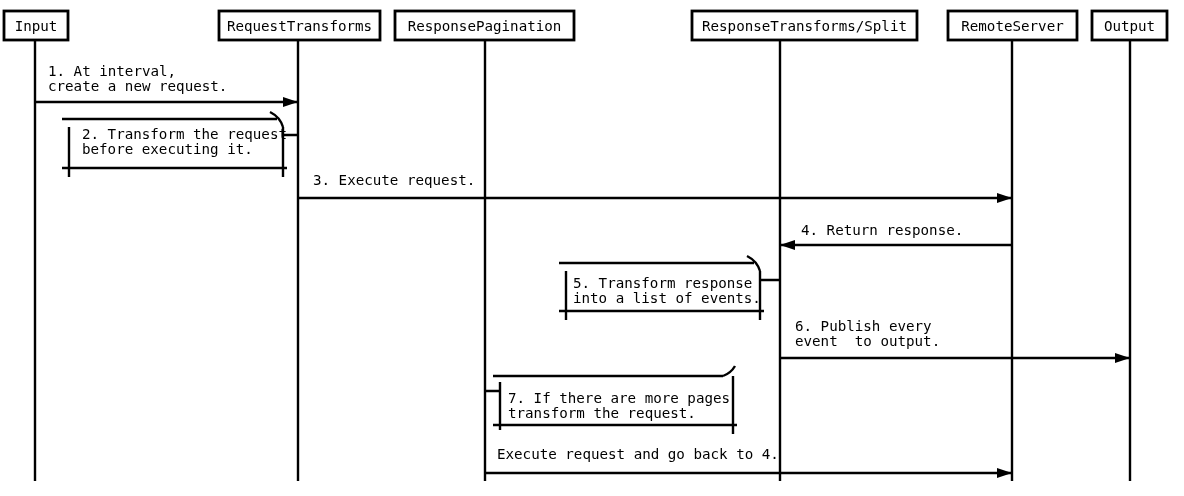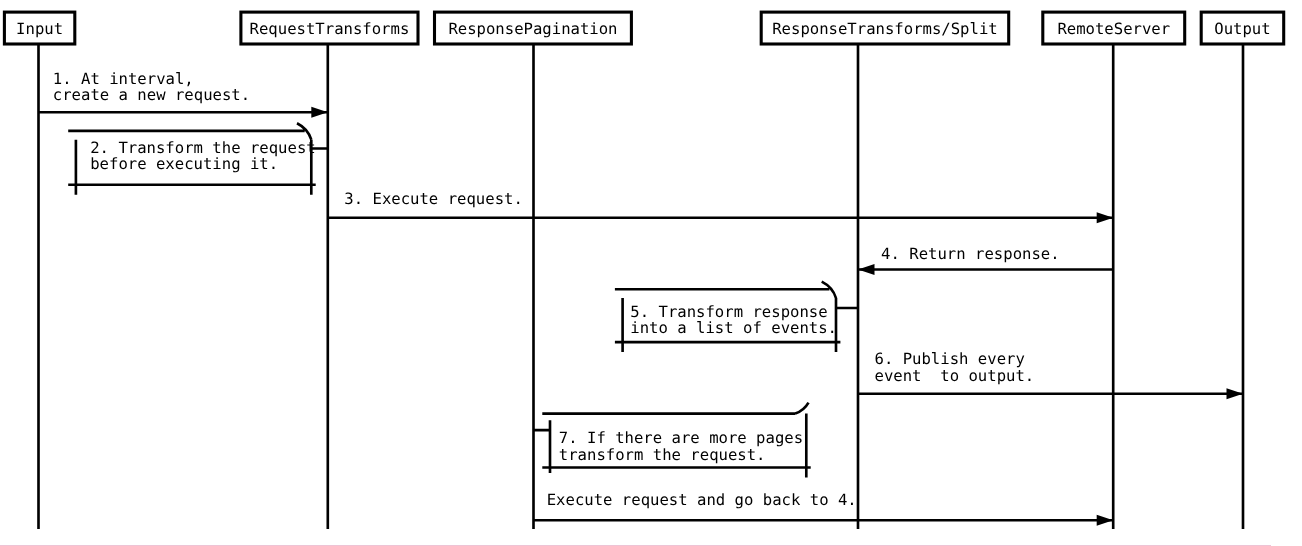--- a/index.html
+++ b/index.html
@@ -7,7 +7,7 @@
     position: relative;
     width: 1184px;
     height: 496px;
-    background: #be185d;
+    background: #86efac;
     overflow: hidden;
   }
   svg { display: block; }

